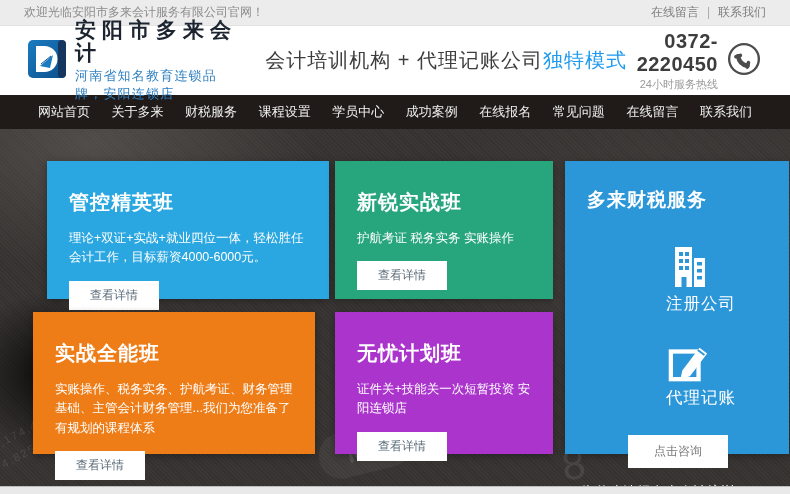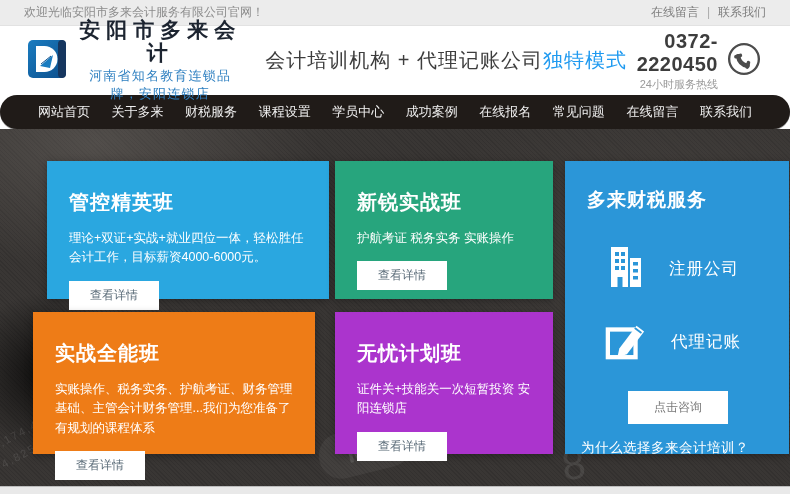--- a/index.html
+++ b/index.html
@@ -15,7 +15,7 @@
 
   
   .header { height:69px; background:#fff; display:flex; align-items:center; padding:0 28px; }
-  .logo { display:flex; align-items:center; cursor:pointer;text-align:center; }
+  .logo { display:flex; align-items:center; cursor:pointer; }
   .logo-txt { margin-left:9px; }
   .logo-title { font-size:21px; font-weight:bold; color:#1c2430; letter-spacing:6px; line-height:1.1; }
   .logo-tag { font-size:13px; color:#2d7fc0; letter-spacing:1.2px; margin-top:3px; }

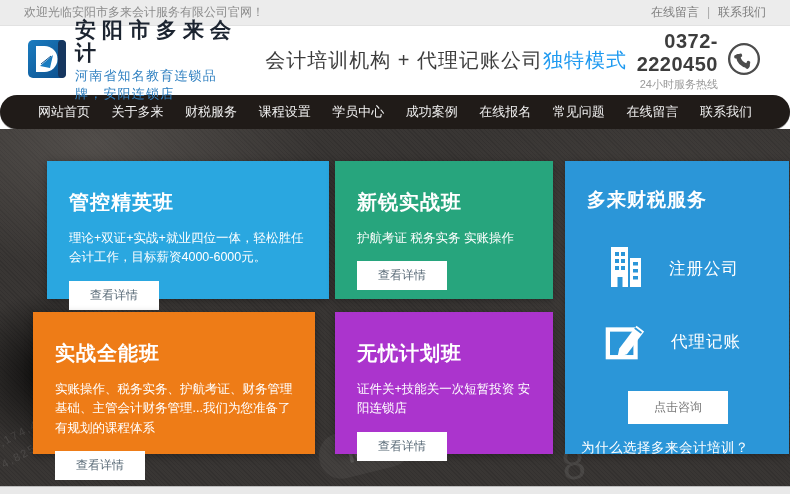--- a/index.html
+++ b/index.html
@@ -29,7 +29,7 @@
   
   .nav { height:34px; background:#201b18; display:flex; align-items:center;
          justify-content:space-between; padding:0 38px;
-         box-shadow:0 1px 0 rgba(0,0,0,.4);border-radius:17px; }
+         box-shadow:0 1px 0 rgba(0,0,0,.4); }
   .nav-item { color:#f1f1f1; font-size:13px; cursor:pointer; white-space:nowrap; }
 
   

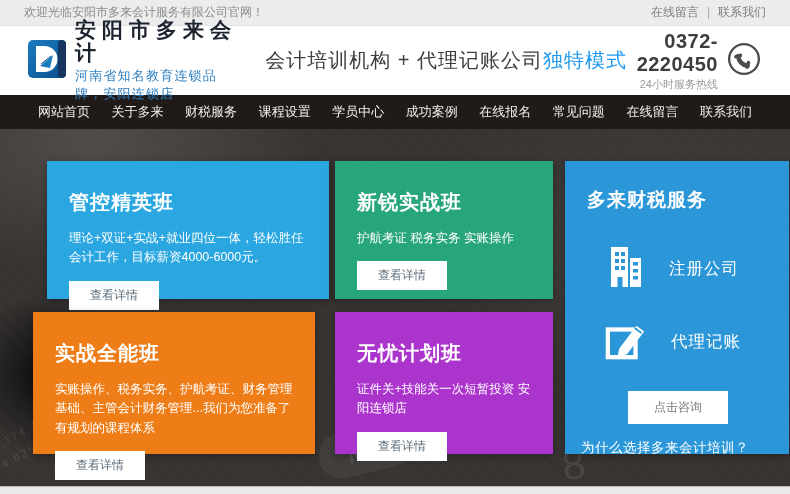--- a/index.html
+++ b/index.html
@@ -68,7 +68,7 @@
   .panel { position:absolute; left:532px; top:0; width:224px; height:293px; color:#fff;
            padding:26px 16px 0 18px; box-shadow:0 2px 8px rgba(0,0,0,.30); }
   .panel-title { font-size:19px; font-weight:bold; letter-spacing:1px; margin-left:4px; }
-  .service-row { display:flex; align-items:center; margin:26px 0 0 22px; cursor:pointer; }
+  .service-row { display:flex; align-items:center; margin:26px 0 0 22px; cursor:pointer;flex-direction:column; }
   .service-row.first { margin-top:32px; }
   .service-label { font-size:16.5px; margin-left:24px; letter-spacing:1px; }
   .panel-btn { display:block; margin:26px auto 0; background:#fff; color:#777;

